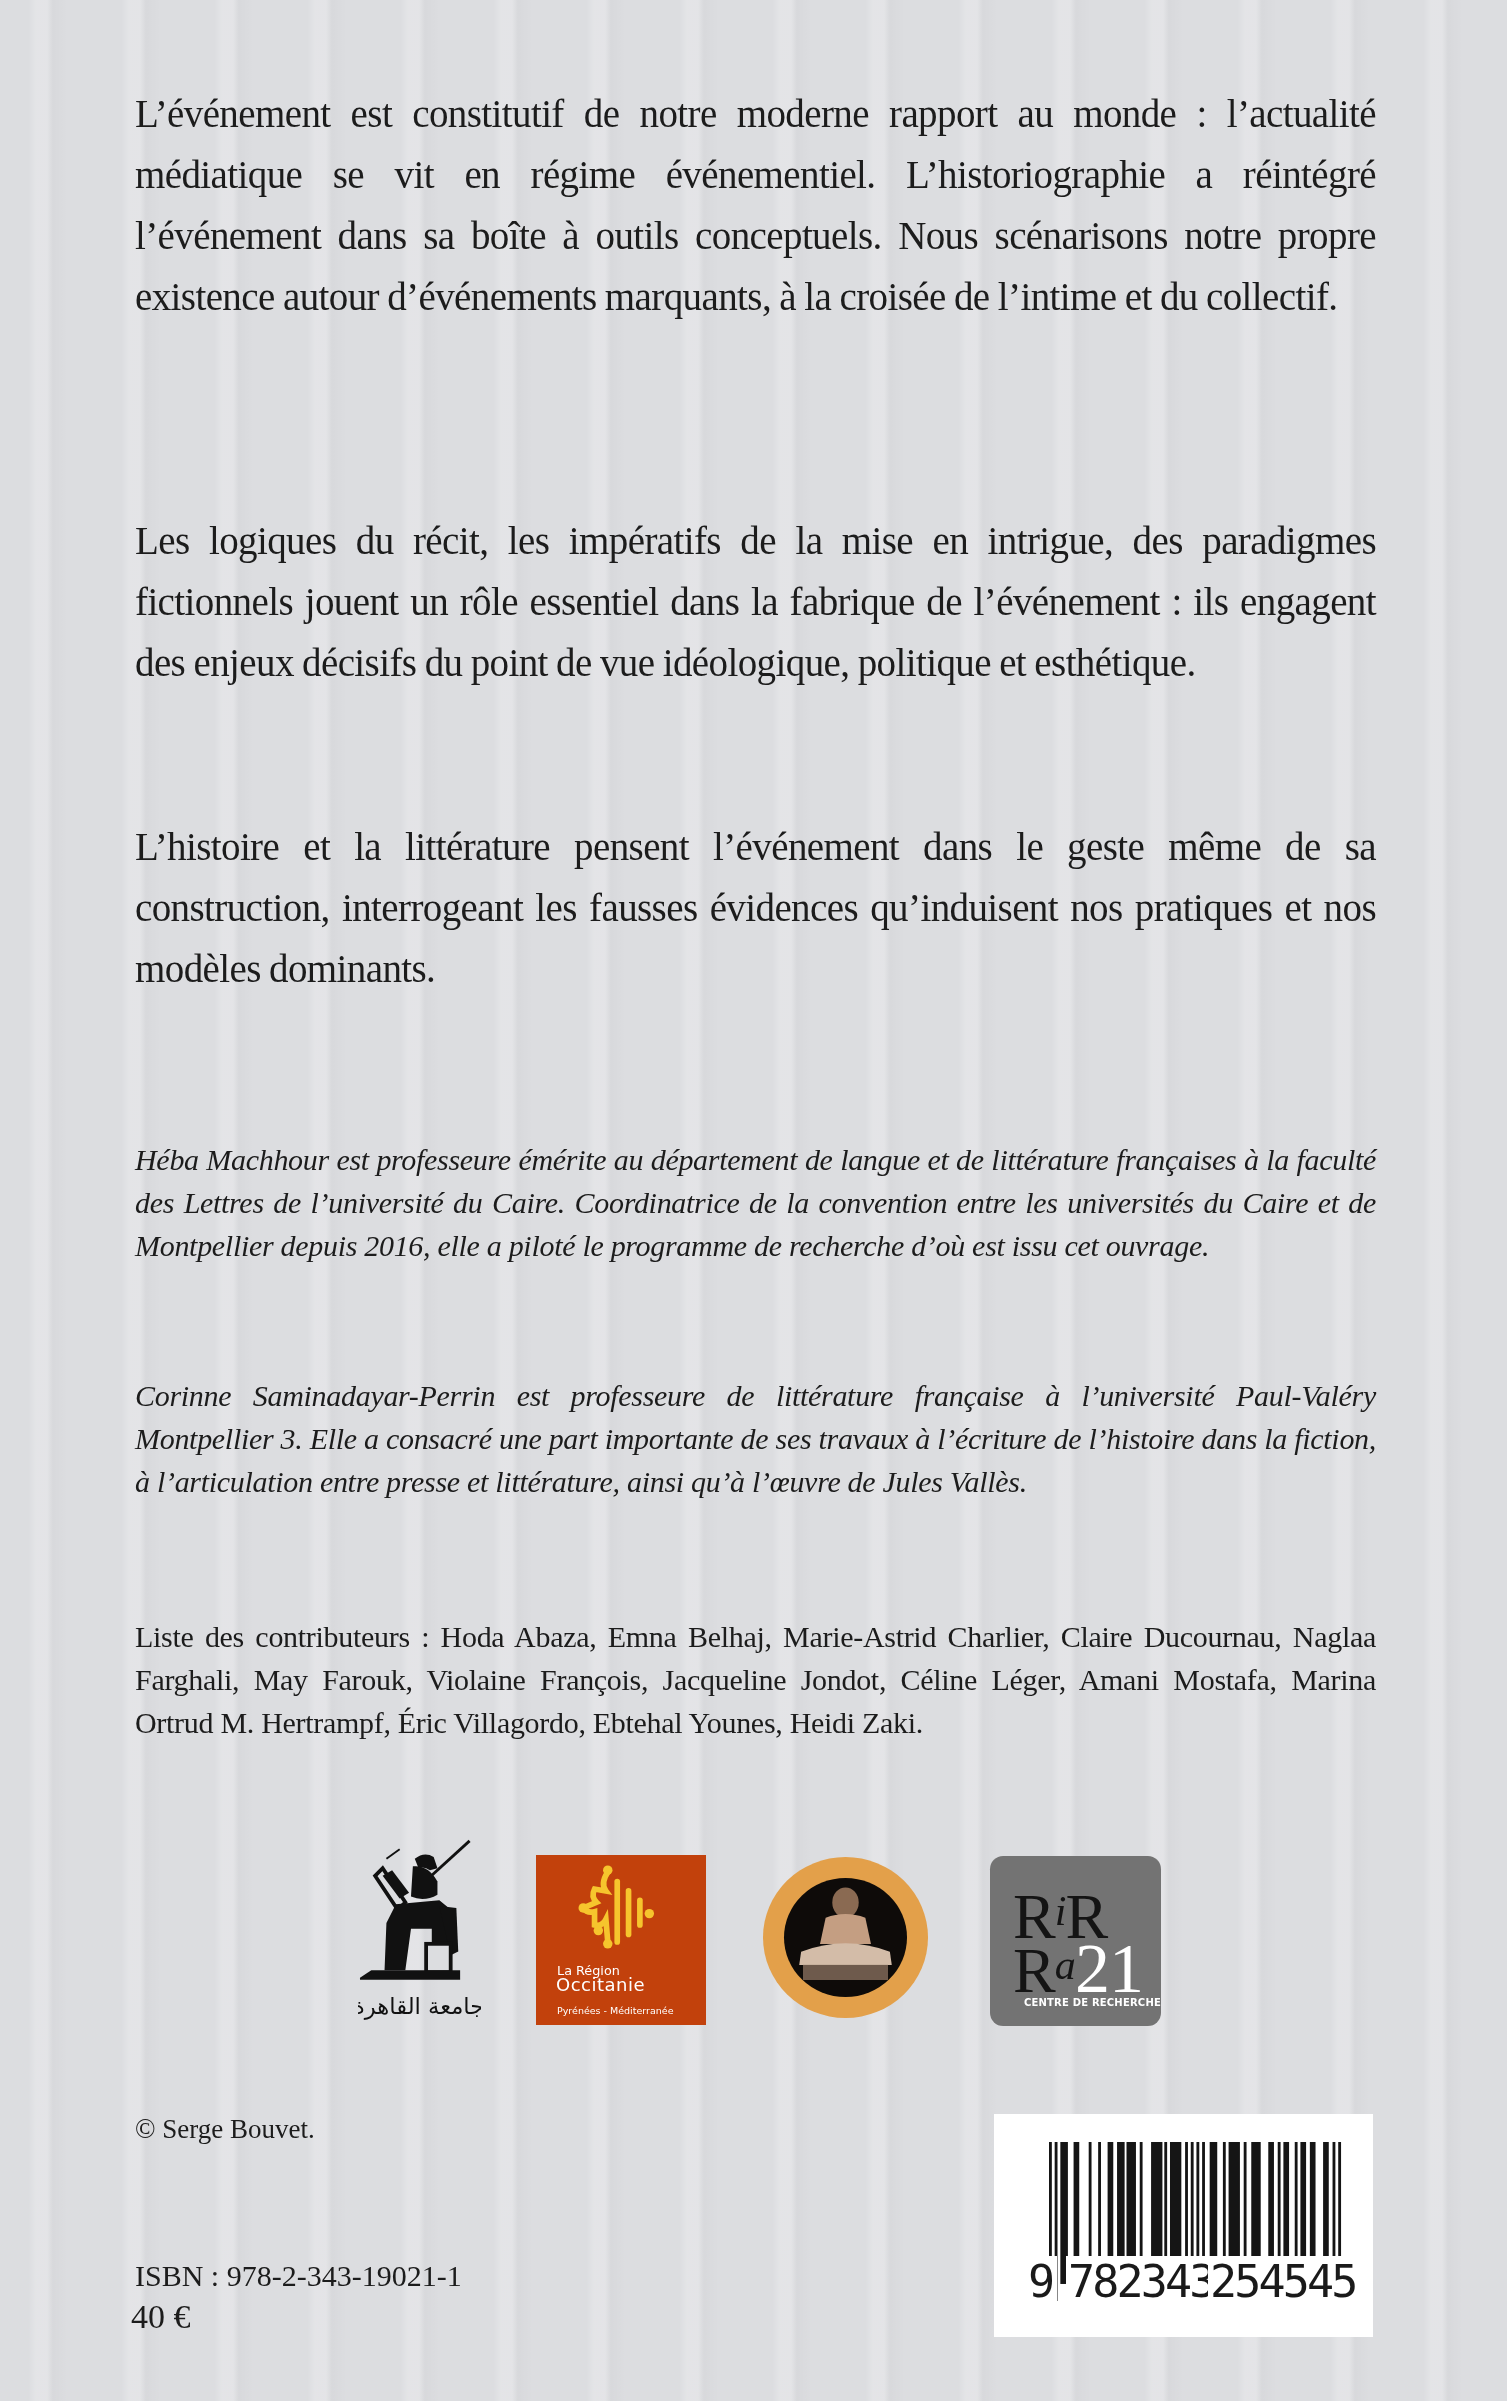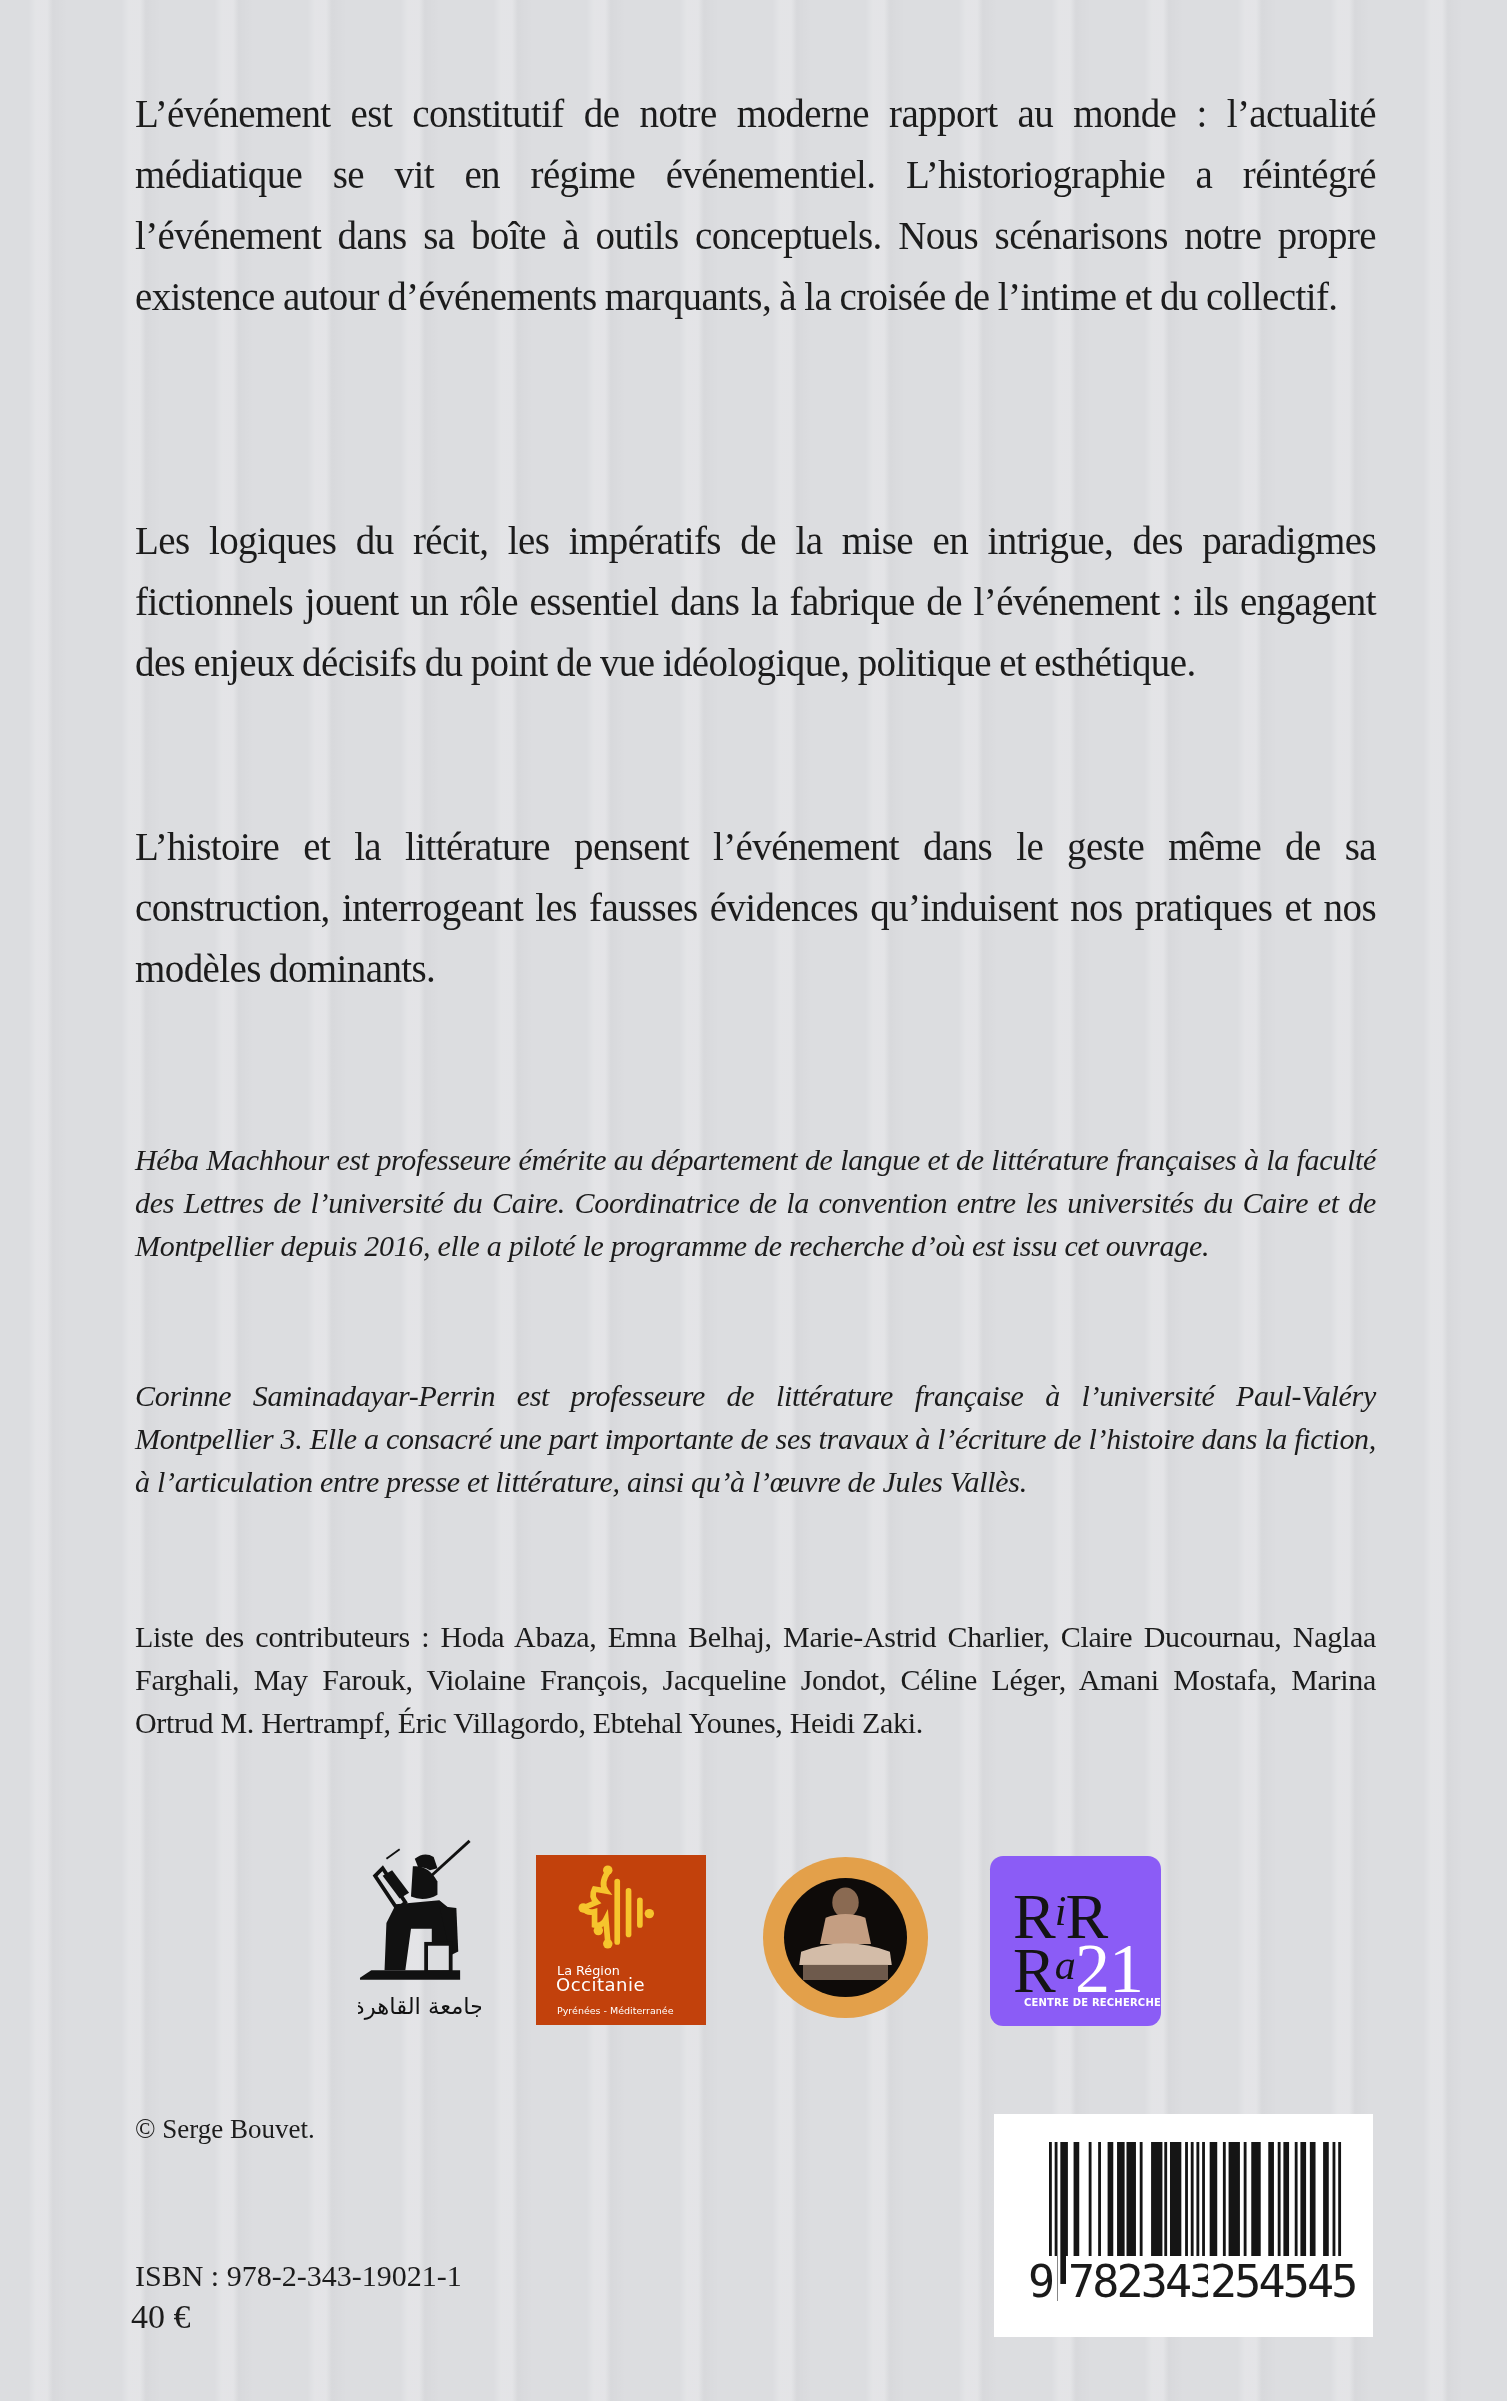--- a/index.html
+++ b/index.html
@@ -75,7 +75,7 @@
     }
     .logo-rirra {
       left: 990px; top: 1856px; width: 171px; height: 170px;
-      background: #8b5cf6; border-radius: 13.2px;
+      background: #737373; border-radius: 13.2px;
       font-family: "Liberation Serif", "DejaVu Serif", serif;
     }
     .logo-rirra .r1, .logo-rirra .r2 {

